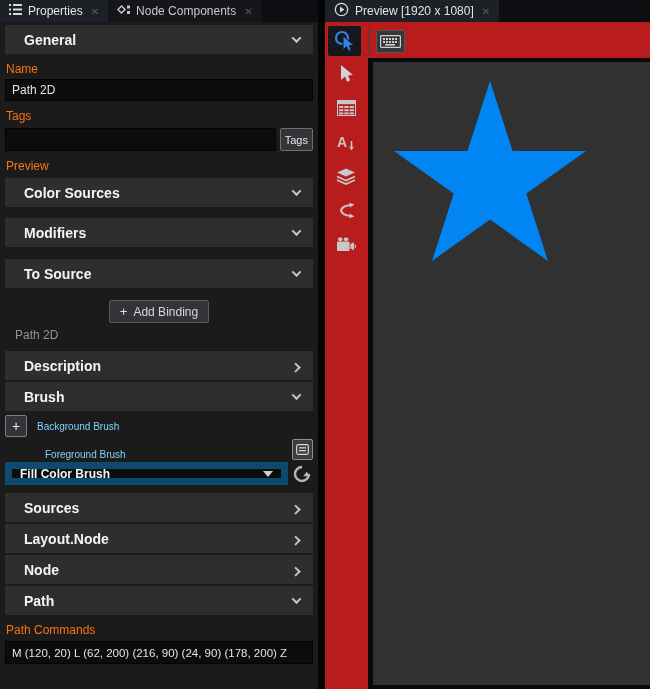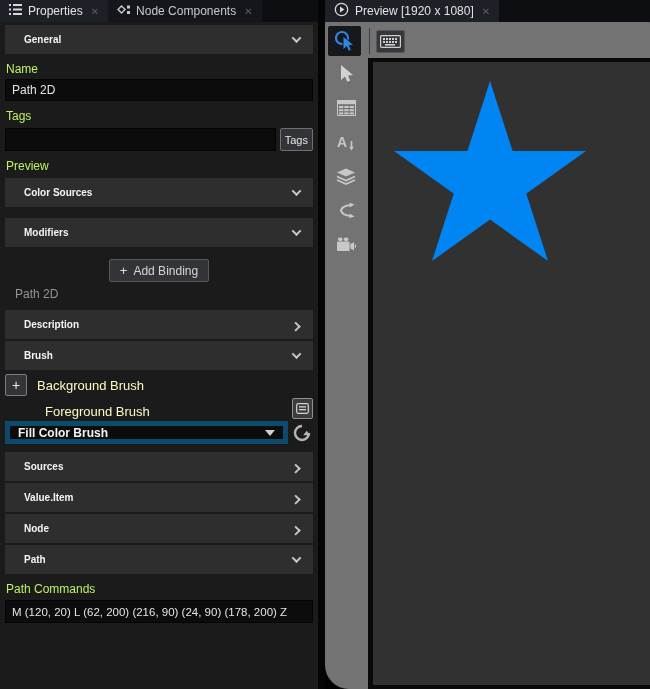--- a/index.html
+++ b/index.html
@@ -50,7 +50,7 @@
   .divider{position:absolute;left:318px;top:0;width:7px;height:689px;background:#050505;}
 
   
-  .right-panel{position:absolute;left:325px;top:0;width:325px;height:689px;background:#737373;border-radius:24px;}
+  .right-panel{position:absolute;left:325px;top:0;width:325px;height:689px;background:#b91c1c;}
   .right-panel .tabbar{background:#0d0e11;}
   .toolbar-sel{position:absolute;left:3px;top:26px;width:33px;height:30px;background:#16181b;border-radius:2px;display:flex;align-items:center;justify-content:center;border:none;padding:0;}
   .vsep{position:absolute;left:44px;top:28px;width:1px;height:26px;background:#3d3f42;}

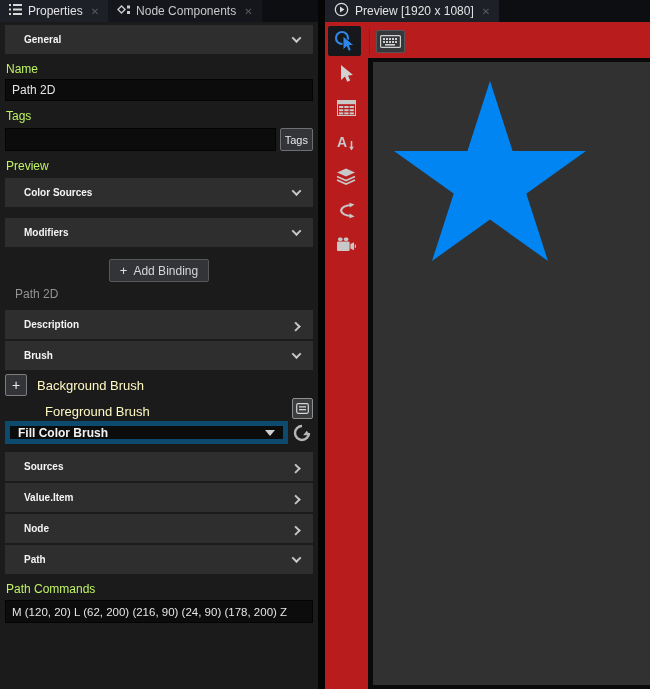--- a/index.html
+++ b/index.html
@@ -16,7 +16,7 @@
   .lp-content{padding:3px 5px 0 5px;}
 
   .sec-h{height:29px;background:#2e2e2e;display:flex;align-items:center;padding:0 13px 0 19px;cursor:default;}
-  .sec-h .t{font-size:10px;font-weight:bold;color:#f4f4f4;}
+  .sec-h .t{font-size:14px;font-weight:bold;color:#f4f4f4;}
   .chev{display:inline-block;width:7px;height:7px;border-right:2px solid #c6c6c6;border-bottom:2px solid #c6c6c6;margin-left:auto;}
   .chev.down{transform:rotate(45deg) translate(-1px,-1px);}
   .chev.right{transform:rotate(-45deg) translate(-2px,1px);}

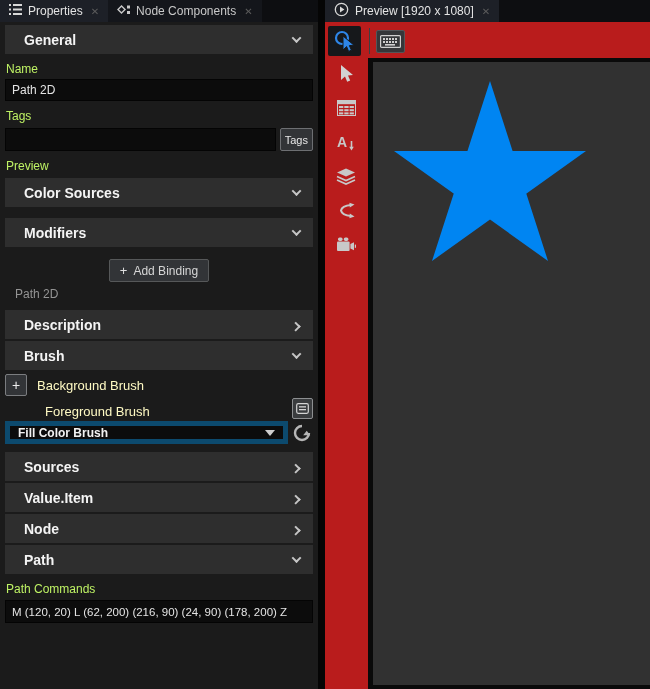--- a/index.html
+++ b/index.html
@@ -21,7 +21,7 @@
   .chev.down{transform:rotate(45deg) translate(-1px,-1px);}
   .chev.right{transform:rotate(-45deg) translate(-2px,1px);}
 
-  .lbl{font-size:12px;color:#bef264;line-height:14px;margin:8px 0 0 1px;}
+  .lbl{font-size:12px;color:#f97316;line-height:14px;margin:8px 0 0 1px;}
   .inp{display:block;width:100%;height:22px;background:#0c0c0c;border:1px solid #040404;color:#e4e4e4;font-size:12px;padding:0 6px;margin-top:3px;outline:none;}
   .tags-row{display:flex;gap:4px;margin-top:5px;align-items:stretch;}
   .tags-row .inp{flex:1;margin-top:0;height:23px;}

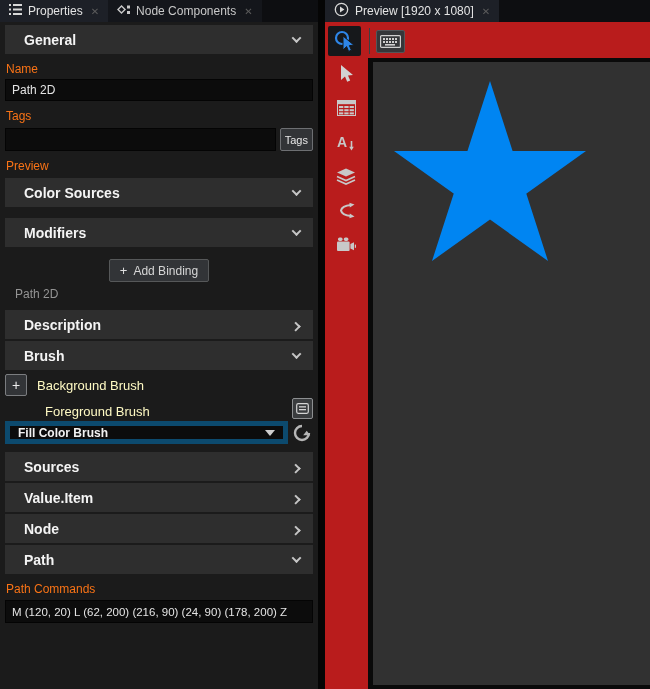--- a/index.html
+++ b/index.html
@@ -118,6 +118,10 @@
       </div>
       <div class="sec-h mt11">
         <span class="t">Modifiers</span>
+        <span class="chev down"></span>
+      </div>
+      <div class="sec-h mt12">
+        <span class="t">To Source</span>
         <span class="chev down"></span>
       </div>
 

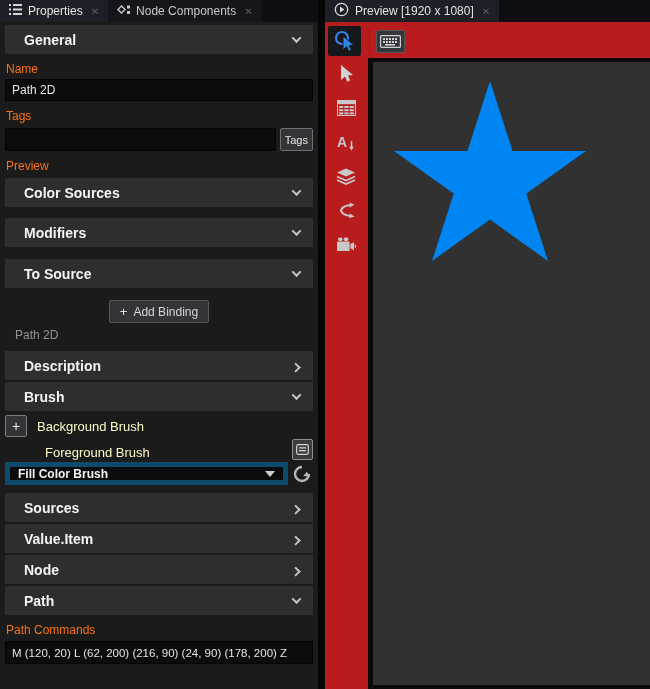--- a/index.html
+++ b/index.html
@@ -37,7 +37,7 @@
 
   .bgbrush-row{display:flex;align-items:center;gap:10px;margin-top:4px;height:22px;}
   .sq-btn{width:22px;height:22px;background:#323437;border:1px solid #7b7d80;border-radius:2px;color:#ececec;font-size:14px;line-height:19px;text-align:center;padding:0;}
-  .brush-lbl{font-size:13px;color:#fef9c3;}
+  .brush-lbl{font-size:10px;color:#7dd3fc;}
   .fg-row{display:flex;align-items:flex-end;margin-top:2px;height:21px;margin-left:40px;}
   .icon-btn{width:21px;height:21px;background:#3a3c3e;border:1px solid #8d8f91;border-radius:2px;display:flex;align-items:center;justify-content:center;margin-left:auto;padding:0;}
   .dd-row{display:flex;align-items:center;gap:3px;margin-top:2px;}

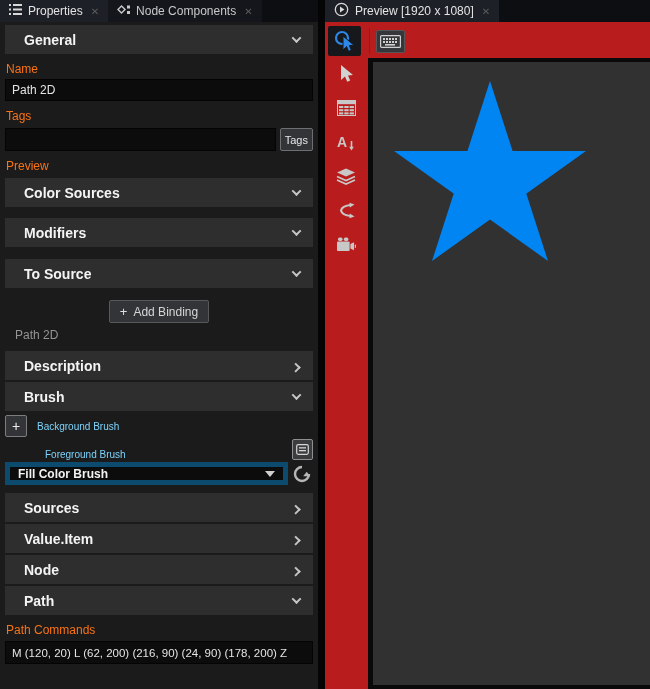--- a/index.html
+++ b/index.html
@@ -41,7 +41,7 @@
   .fg-row{display:flex;align-items:flex-end;margin-top:2px;height:21px;margin-left:40px;}
   .icon-btn{width:21px;height:21px;background:#3a3c3e;border:1px solid #8d8f91;border-radius:2px;display:flex;align-items:center;justify-content:center;margin-left:auto;padding:0;}
   .dd-row{display:flex;align-items:center;gap:3px;margin-top:2px;}
-  .dropdown{flex:1;height:23px;background:#0c0c0c;border:5px solid #0c4a6e;display:flex;align-items:center;padding:0 8px;gap:48px;}
+  .dropdown{flex:1;height:23px;background:#0c0c0c;border:7px solid #0c4a6e;display:flex;align-items:center;padding:0 8px;gap:48px;}
   .dropdown .v{font-size:12px;font-weight:bold;color:#f2f2f2;}
   .caret{margin-left:auto;width:0;height:0;border-left:5px solid transparent;border-right:5px solid transparent;border-top:6px solid #cfcfcf;}
   .reset-btn{width:22px;height:22px;background:transparent;border:none;display:flex;align-items:center;justify-content:center;padding:0;}

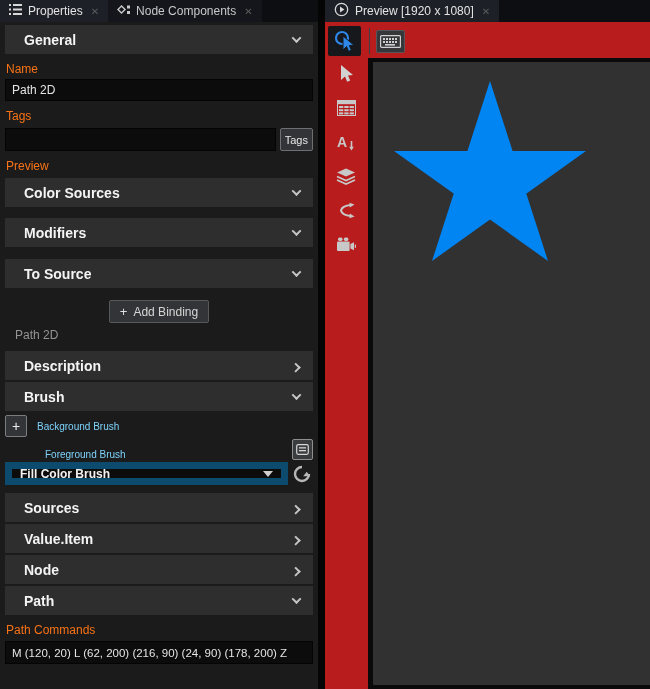--- a/index.html
+++ b/index.html
@@ -175,7 +175,7 @@
         <span class="chev right"></span>
       </div>
       <div class="sec-h mt2">
-        <span class="t">Value.Item</span>
+        <span class="t">Layout.Node</span>
         <span class="chev right"></span>
       </div>
       <div class="sec-h mt2">

